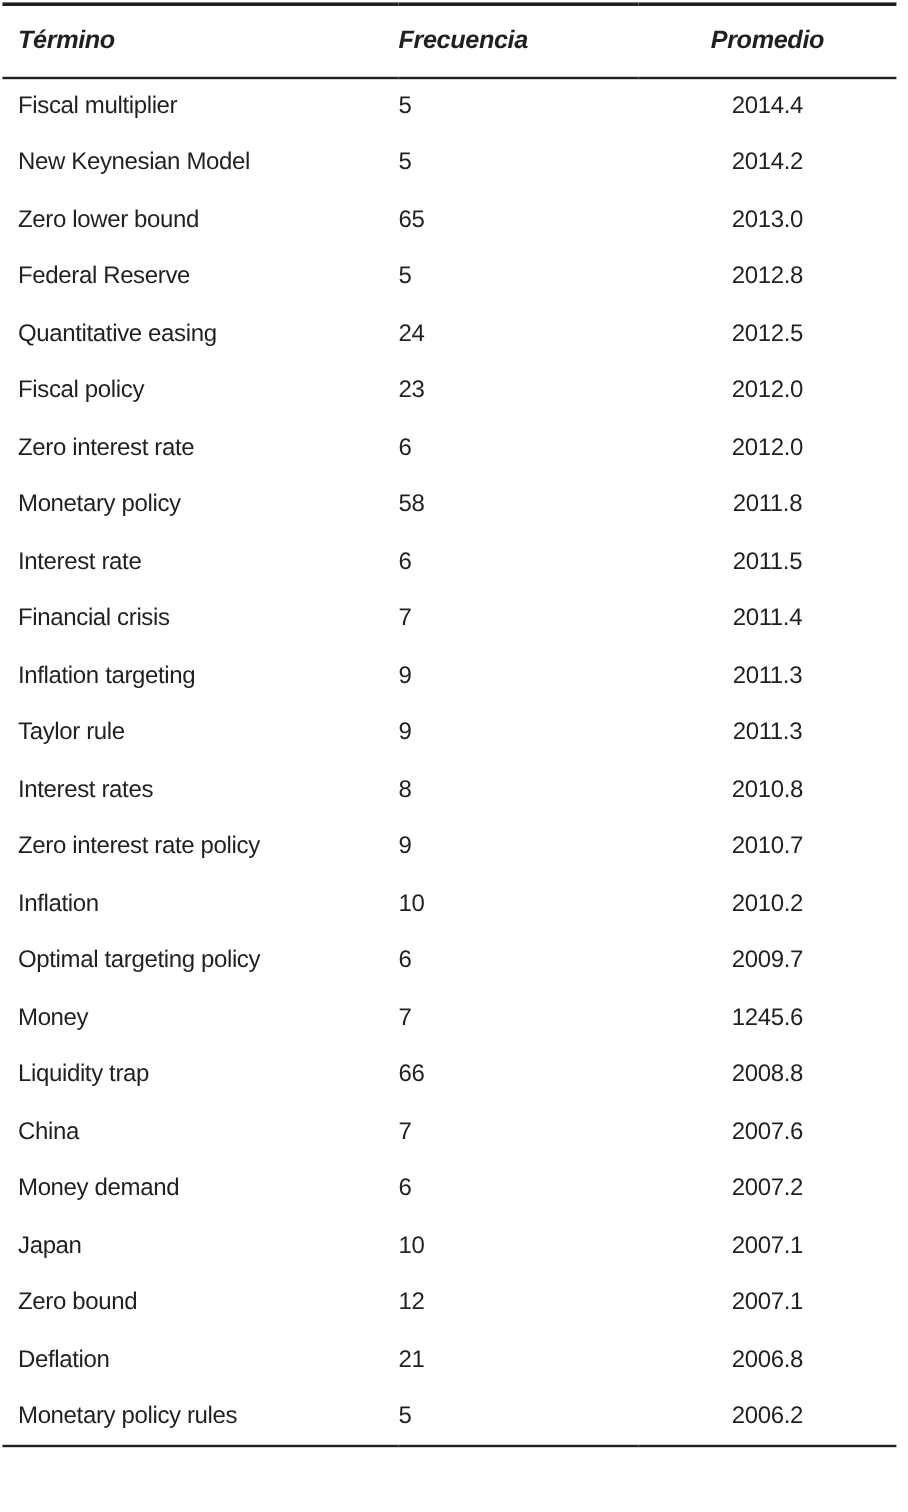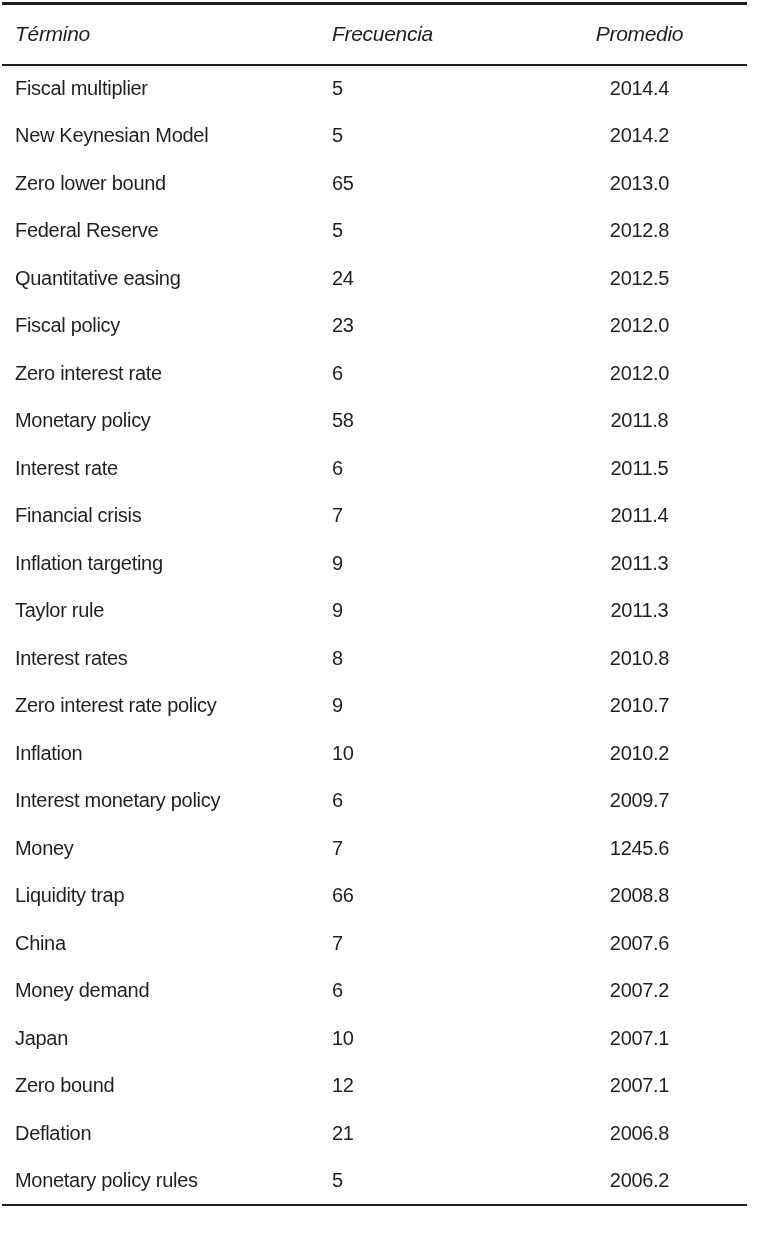--- a/index.html
+++ b/index.html
@@ -35,7 +35,7 @@
   thead th {
     height: 61px;
     font-style: italic;
-    font-weight: normal;
+    font-weight: bold;
     font-size: 21px;
     letter-spacing: -0.3px;
     vertical-align: middle;

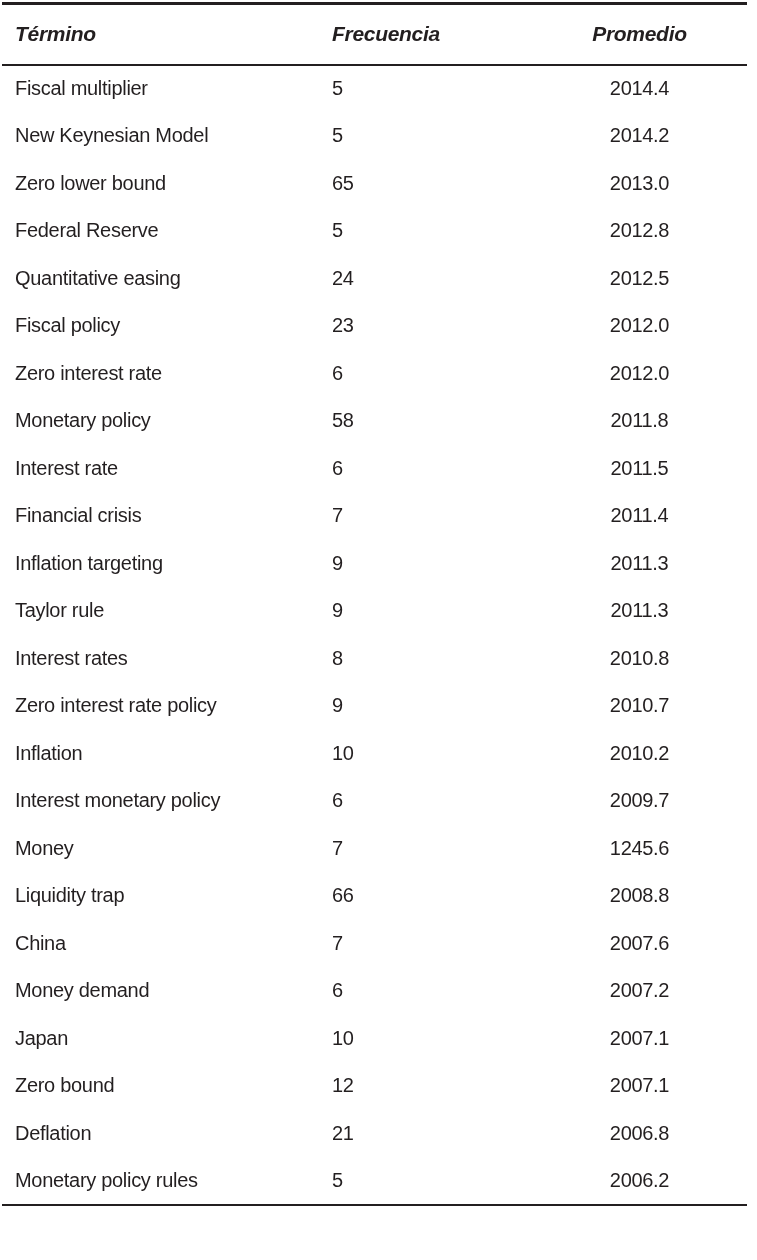--- a/index.html
+++ b/index.html
@@ -165,7 +165,7 @@
   </tr>
 
   <tr>
-    <td class="col-term">Interest monetary policy</td>
+    <td class="col-term">Optimal targeting policy</td>
     <td class="col-freq">6</td>
     <td class="col-prom">2009.7</td>
   </tr>

